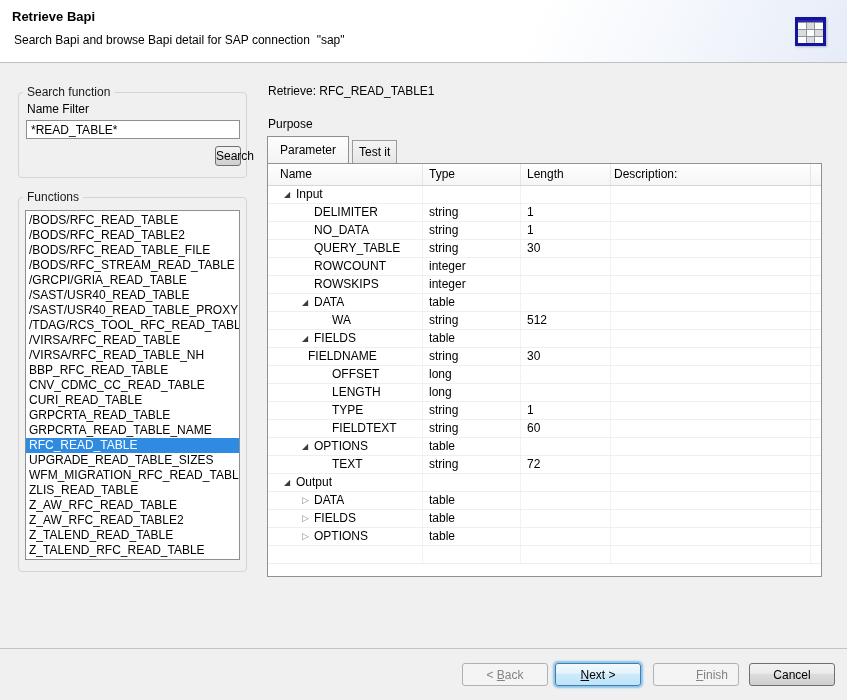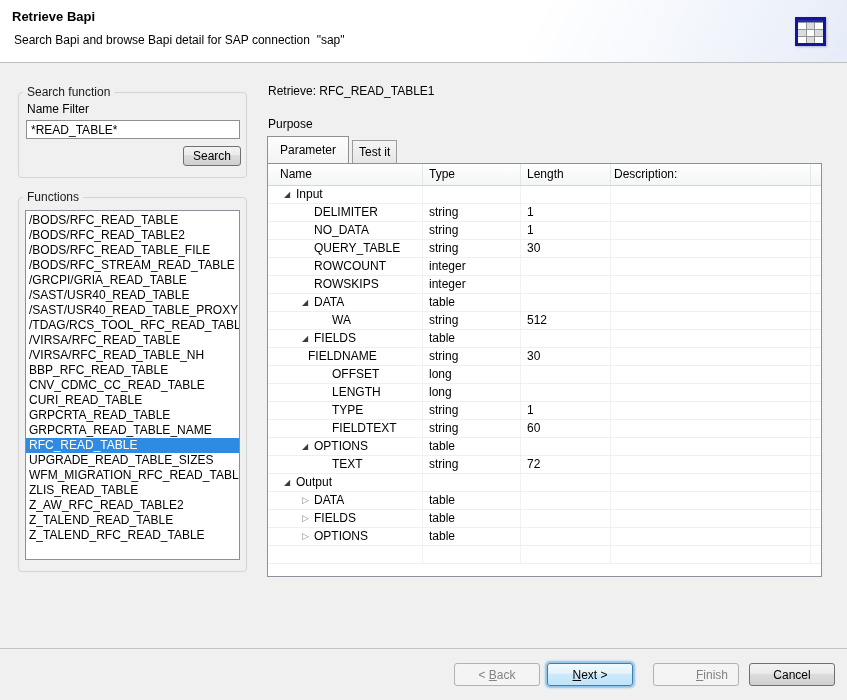--- a/index.html
+++ b/index.html
@@ -44,7 +44,7 @@
     font-family:inherit; font-size:12px; color:#000;
   }
   .btn-search {
-    float:right; margin:7px 5px 0 0; width:58px; height:20px;
+    float:right; margin:7px 5px 0 0; width:26px; height:20px;
   }
   .grp-functions { left:18px; top:190px; width:229px; height:382px; }
   .func-list {

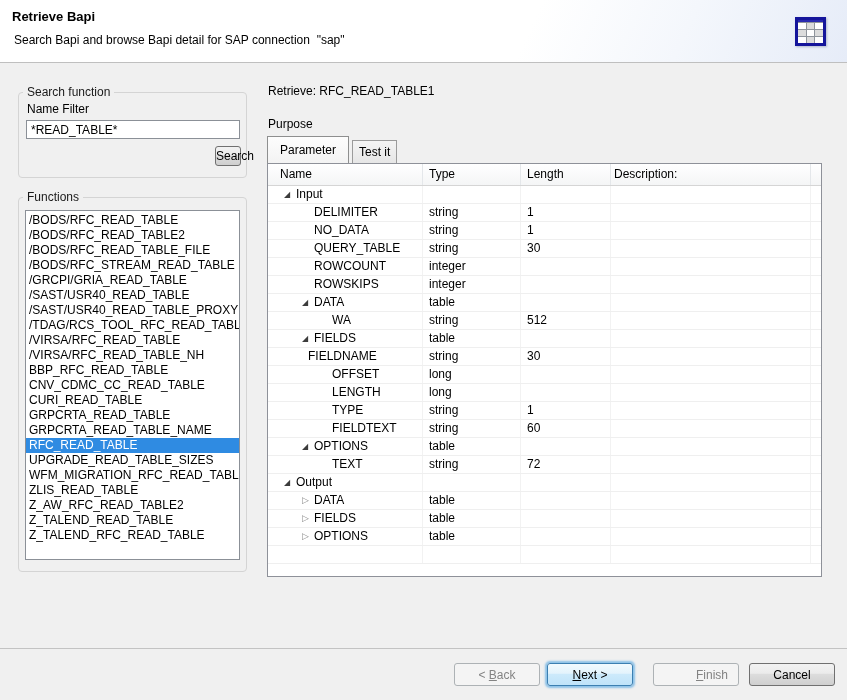--- a/index.html
+++ b/index.html
@@ -177,6 +177,7 @@
       <div class="func-item">UPGRADE_READ_TABLE_SIZES</div>
       <div class="func-item">WFM_MIGRATION_RFC_READ_TABLE</div>
       <div class="func-item">ZLIS_READ_TABLE</div>
+      <div class="func-item">Z_AW_RFC_READ_TABLE</div>
       <div class="func-item">Z_AW_RFC_READ_TABLE2</div>
       <div class="func-item">Z_TALEND_READ_TABLE</div>
       <div class="func-item">Z_TALEND_RFC_READ_TABLE</div>

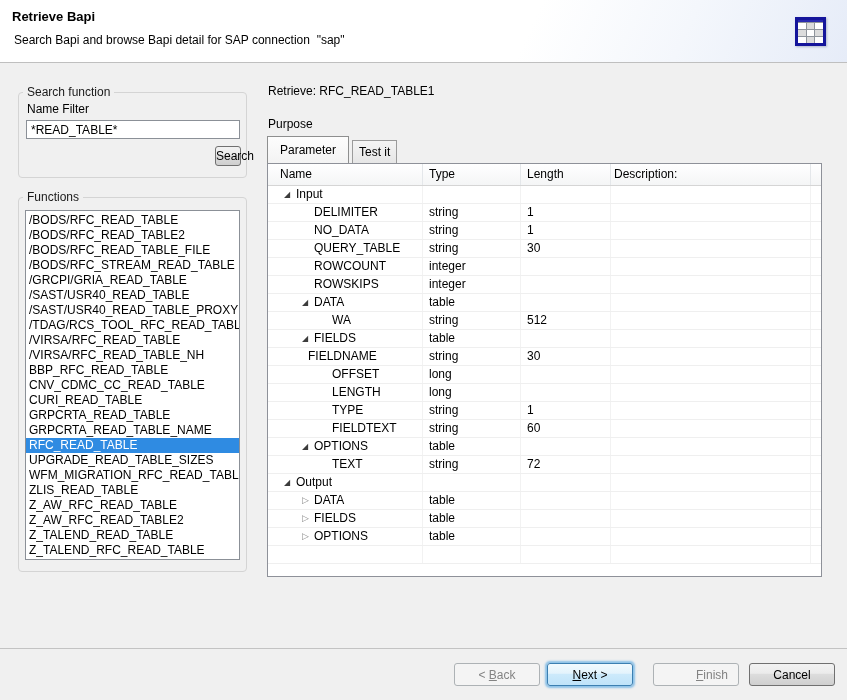--- a/index.html
+++ b/index.html
@@ -120,7 +120,7 @@
     box-shadow:0 0 2px 2px #8cc1e7;
   }
   .mb-back { margin-right:7px; }
-  .mb-next { margin-right:20px; }
+  .mb-next { margin-right:12px; }
   .mb-finish { margin-right:10px;padding-left:32px; }
   .mn { text-decoration:underline; }
 </style>

